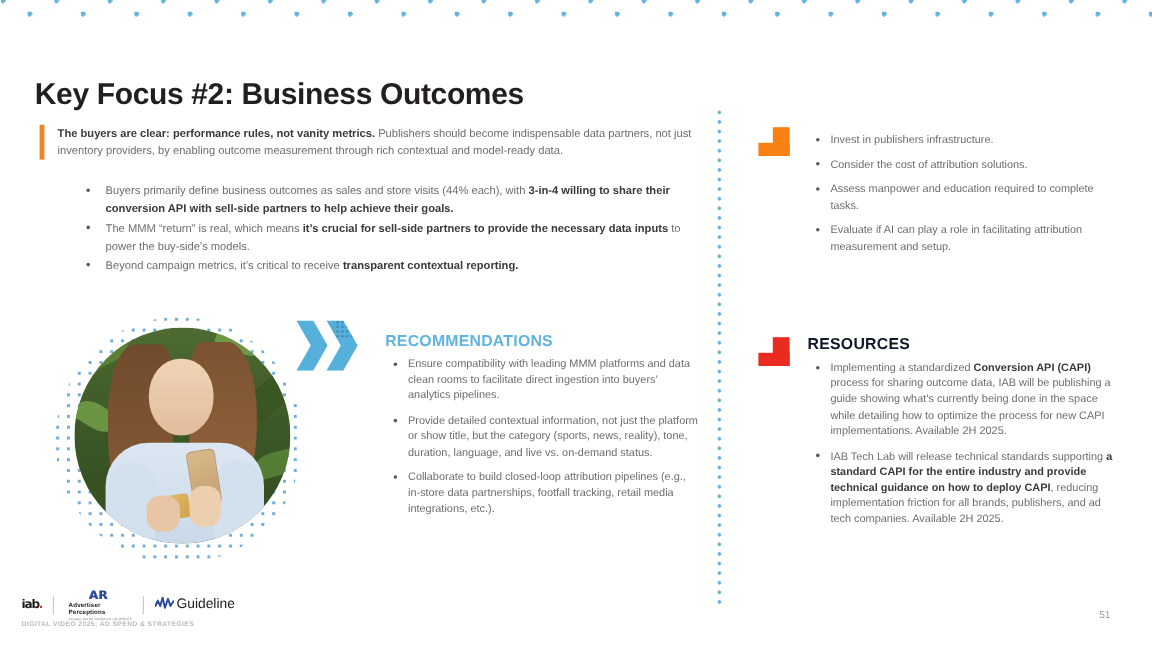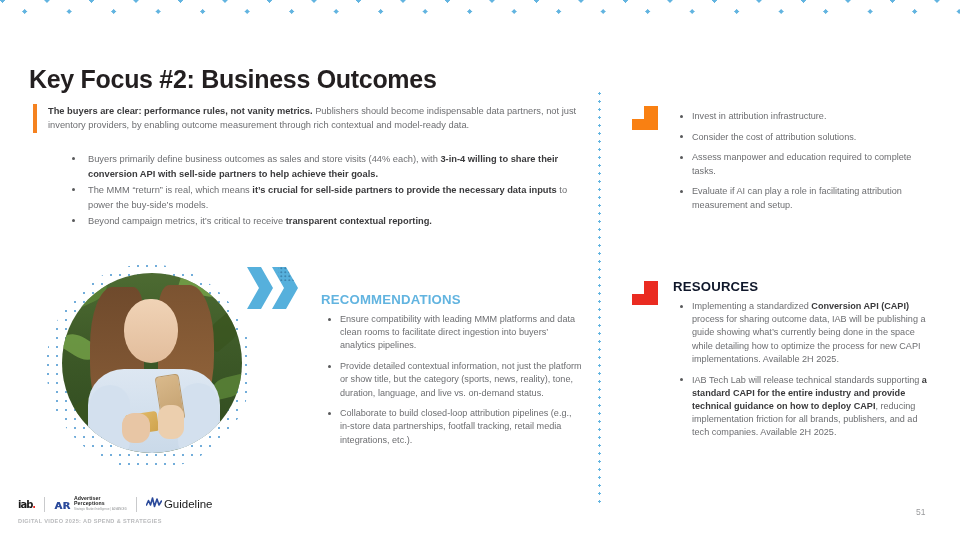--- a/index.html
+++ b/index.html
@@ -232,7 +232,7 @@
 </div>
 <div id="considerations">
   <ul class="sec-bullets" id="con-list">
-      <li><span>Invest in attribution infrastructure.</span></li>
+      <li><span>Invest in publishers infrastructure.</span></li>
       <li><span>Consider the cost of attribution solutions.</span></li>
       <li><span>Assess manpower and education required to complete tasks.</span></li>
       <li><span>Evaluate if AI can play a role in facilitating attribution measurement and setup.</span></li>

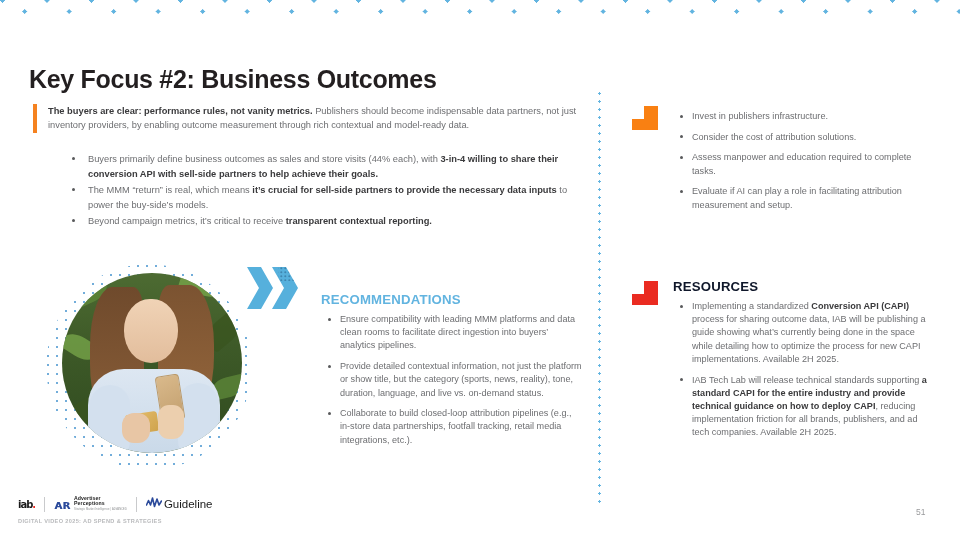--- a/index.html
+++ b/index.html
@@ -117,7 +117,7 @@
   .marker .m-top{position:absolute;right:0;top:0;width:14px;height:24px;}
   .marker .m-bot{position:absolute;left:0;bottom:0;width:26px;height:11px;}
 
-  #recommendations{position:absolute;left:321px;top:292px;width:262px;}
+  #recommendations{position:absolute;left:321px;top:276px;width:262px;}
   #recommendations .sec-title{color:#62b4e0;}
   #rec-list{margin-top:6px;}
 

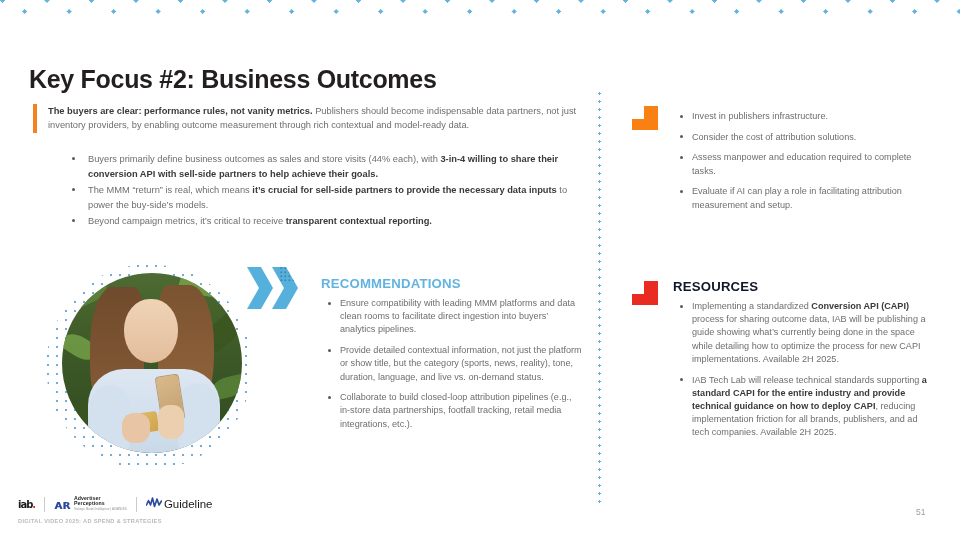--- a/index.html
+++ b/index.html
@@ -140,7 +140,7 @@
      font-family:"DejaVu Sans",sans-serif;}
   #iab-dot{color:#ec2a22;}
   .logo-sep{width:1px;height:15px;background:#c9cacc;margin:0 9px;}
-  #ap-logo{display:flex;align-items:center;}
+  #ap-logo{display:flex;align-items:center;flex-direction:column;}
   #ap-mark{font-size:13px;font-weight:bold;color:#2b4a9b;font-family:"DejaVu Sans",sans-serif;}
   #ap-text{margin-left:3px;line-height:5.6px;}
   #ap-t1,#ap-t2{font-size:5.2px;font-weight:bold;color:#1b1b1b;letter-spacing:.1px;}

